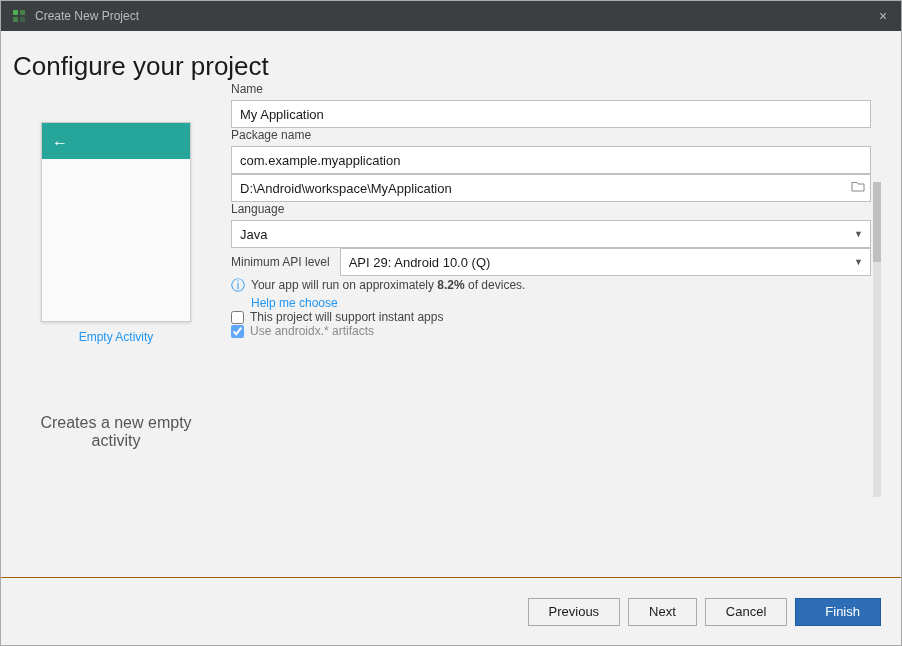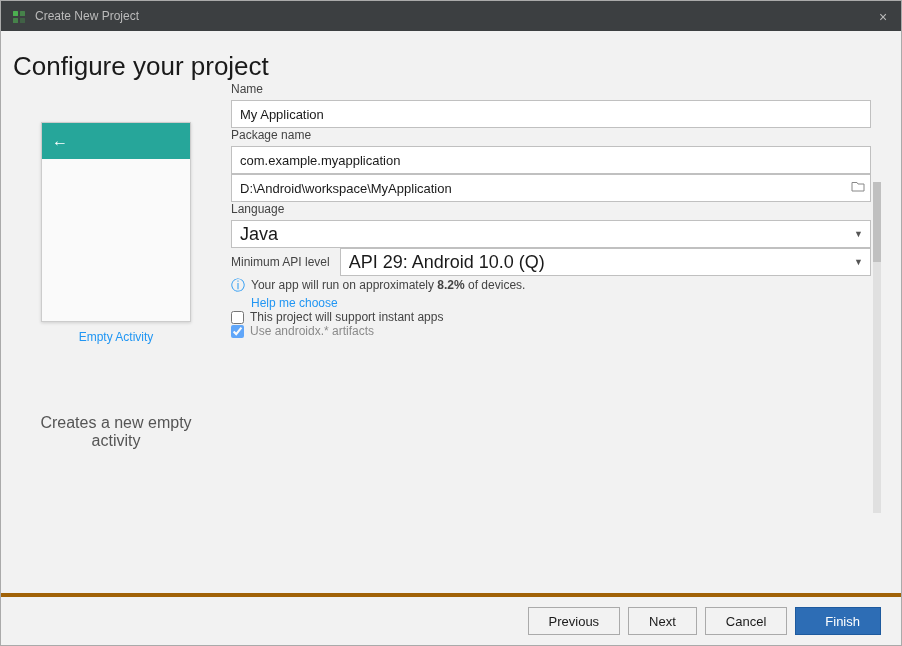--- a/index.html
+++ b/index.html
@@ -27,6 +27,7 @@
       background: #3c3f41;
       color: #bbbbbb;
       display: flex;
+      align-items: center;
       height: 30px;
       padding: 8px 10px;
       flex-shrink: 0;

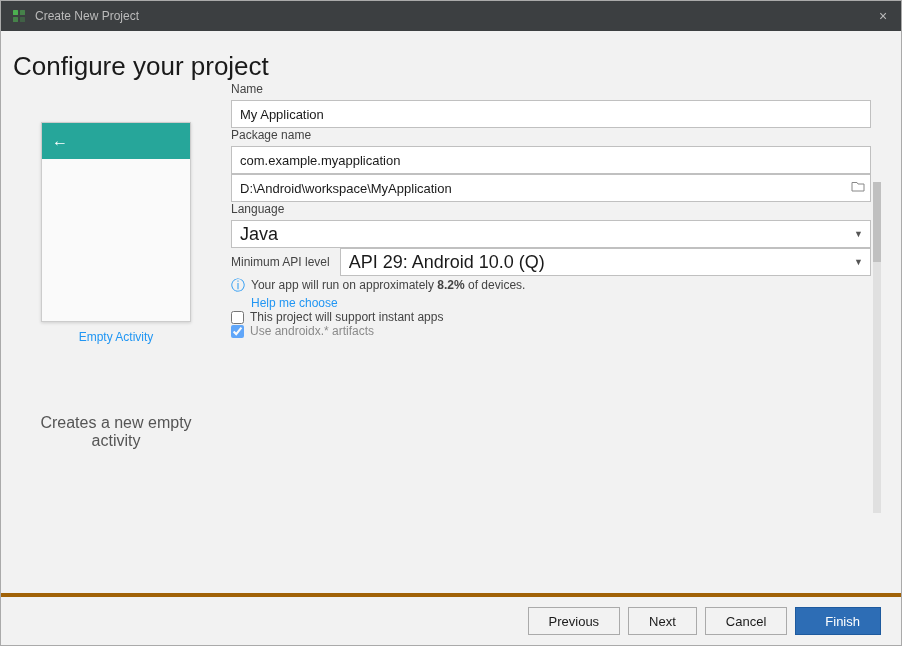--- a/index.html
+++ b/index.html
@@ -176,7 +176,7 @@
       border: 1px solid #c0c0c0;
       background: #ffffff;
       padding: 0 8px;
-      font-size: 18px;
+      font-size: 13px;
       color: #1a1a1a;
       outline: none;
       width: 100%;

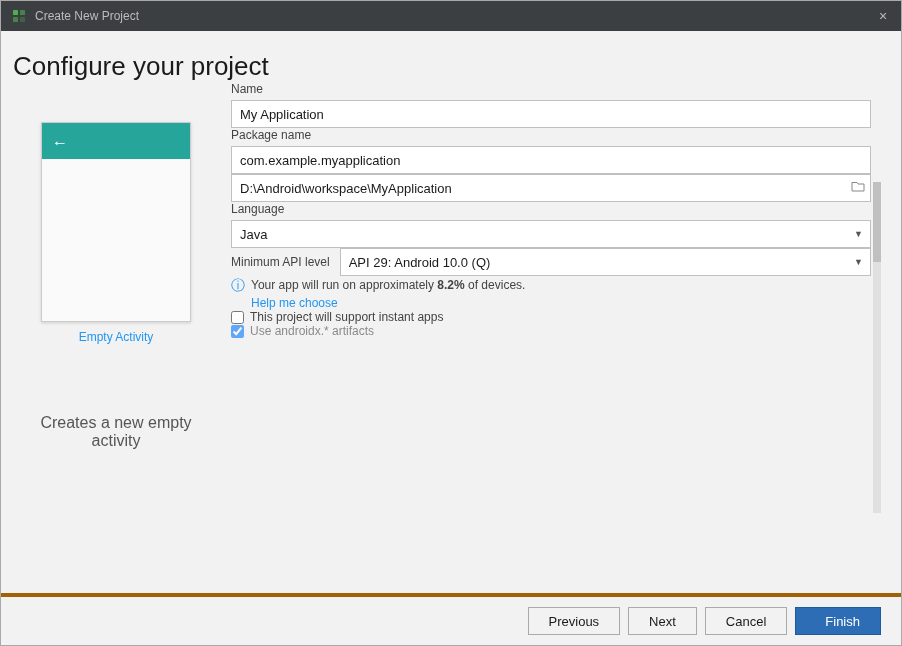--- a/index.html
+++ b/index.html
@@ -244,9 +244,9 @@
       opacity: 0.6;
     }
     .footer {
-      height: 52px;
+      height: 68px;
       background: #f2f2f2;
-      border-top: 4px solid #a16207;
+      border-top: 1px solid #a16207;
       display: flex;
       align-items: center;
       justify-content: flex-end;

